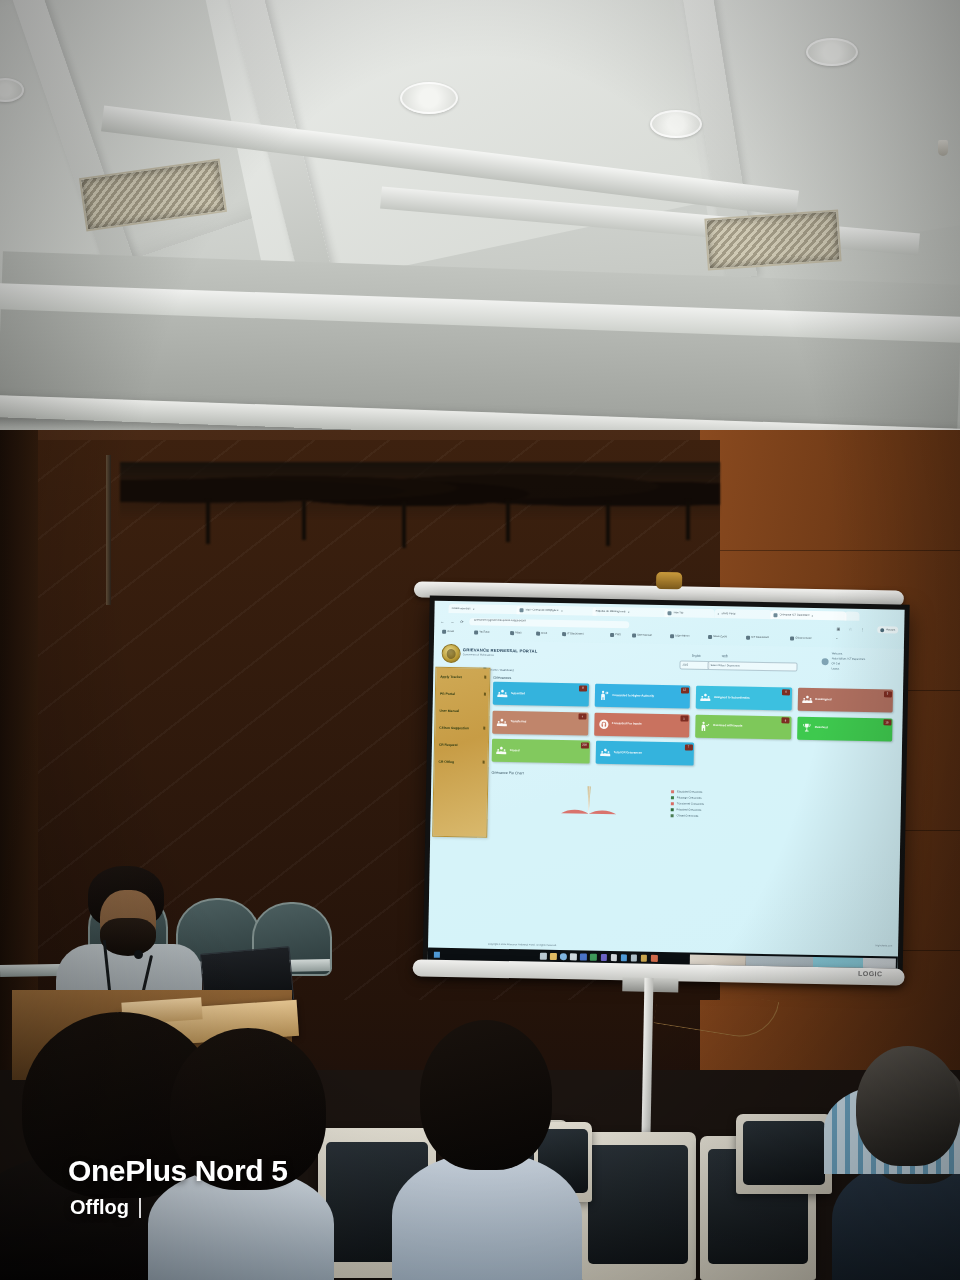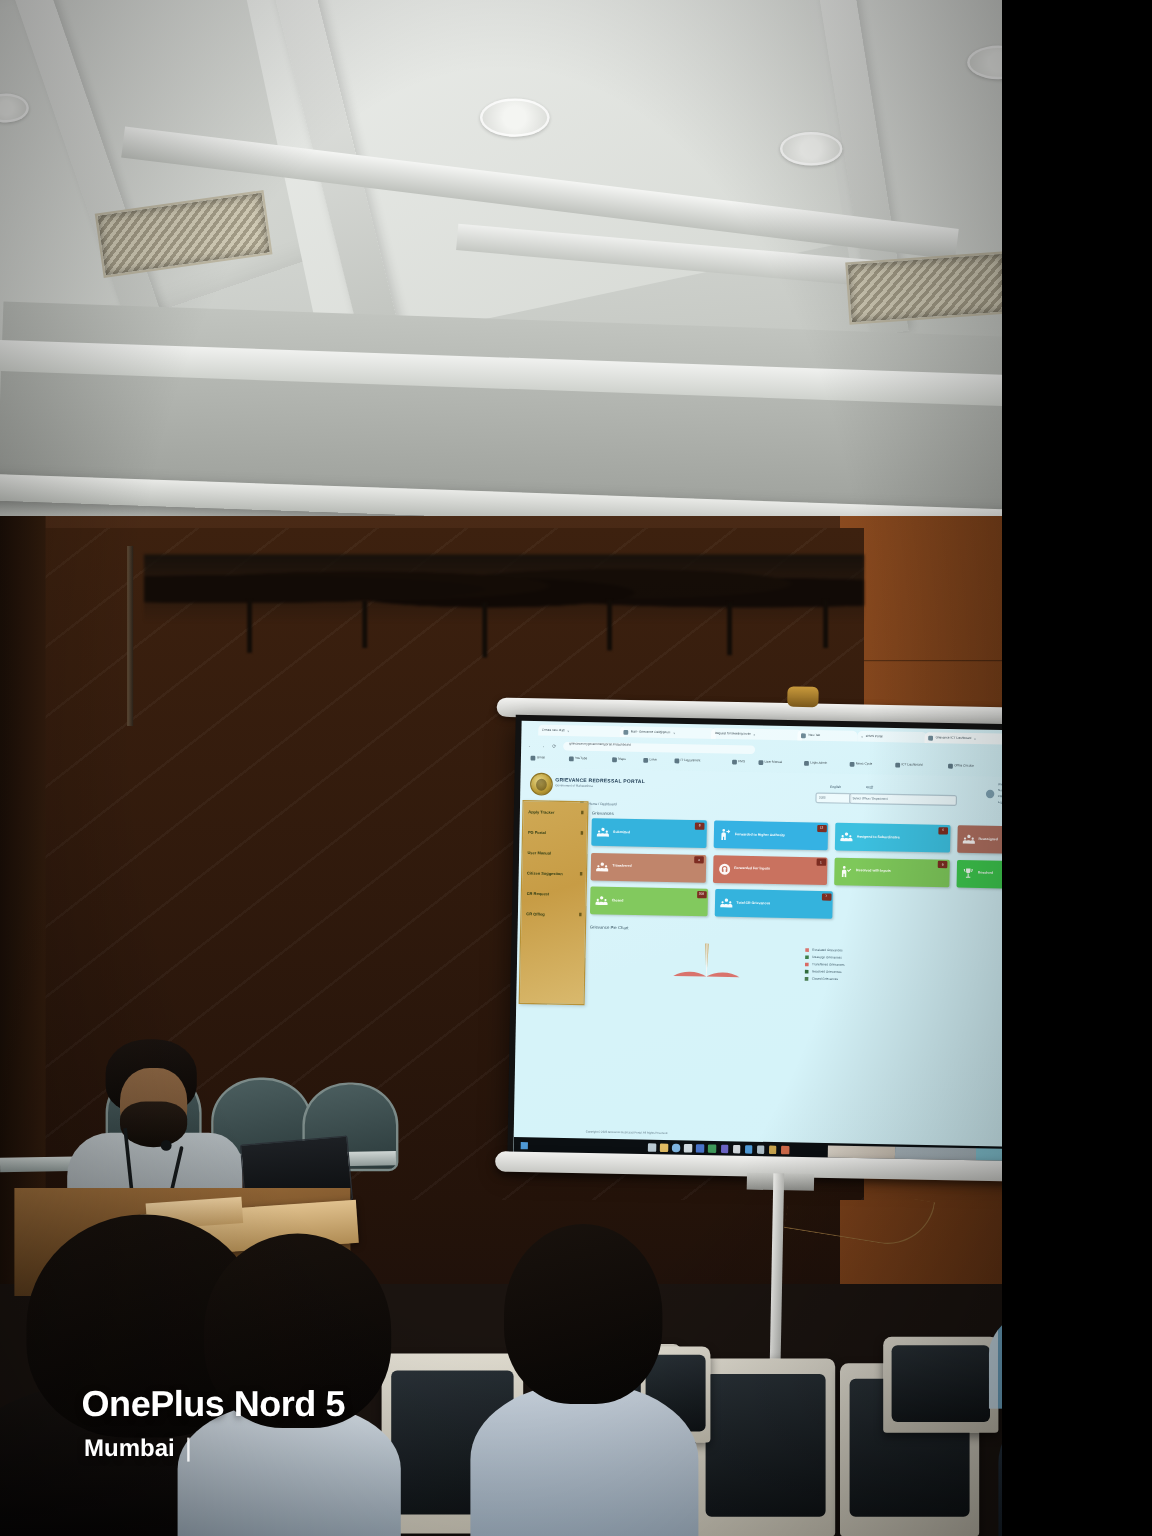--- a/index.html
+++ b/index.html
@@ -4,7 +4,7 @@
 <style>
   html,body{margin:0;padding:0;background:#000;}
   body{width:960px;height:1280px;overflow:hidden;font-family:"Liberation Sans",sans-serif;}
-  .scene{position:relative;width:835px;height:1280px;overflow:hidden;background:#1b1410;text-align:center;}
+  .scene{position:relative;width:960px;height:1280px;overflow:hidden;background:#1b1410;text-align:center;}
 
   
   .ceiling{position:absolute;left:0;top:0;width:960px;height:452px;

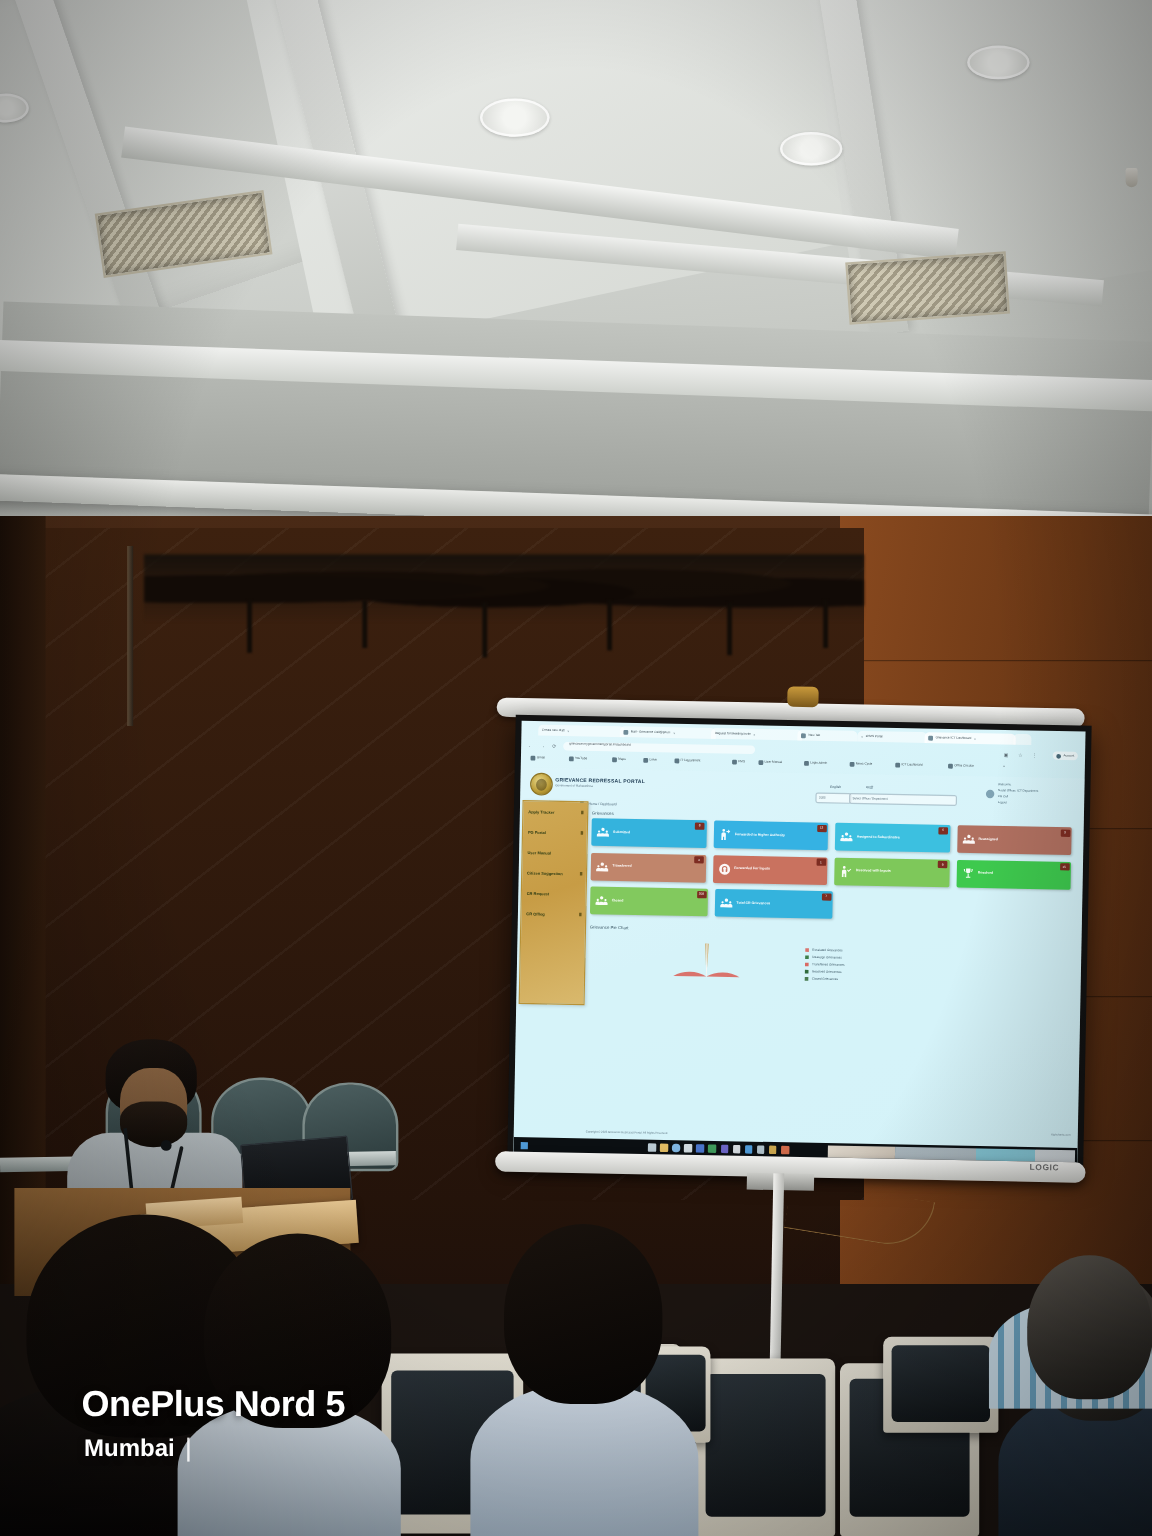--- a/index.html
+++ b/index.html
@@ -643,7 +643,7 @@
 
   <div class="wm1">OnePlus Nord 5</div>
   <div class="wm2">
-    <span>Mumbai</span>
+    <span>Offlog</span>
     <span class="wmsep"></span>
   </div>
 

